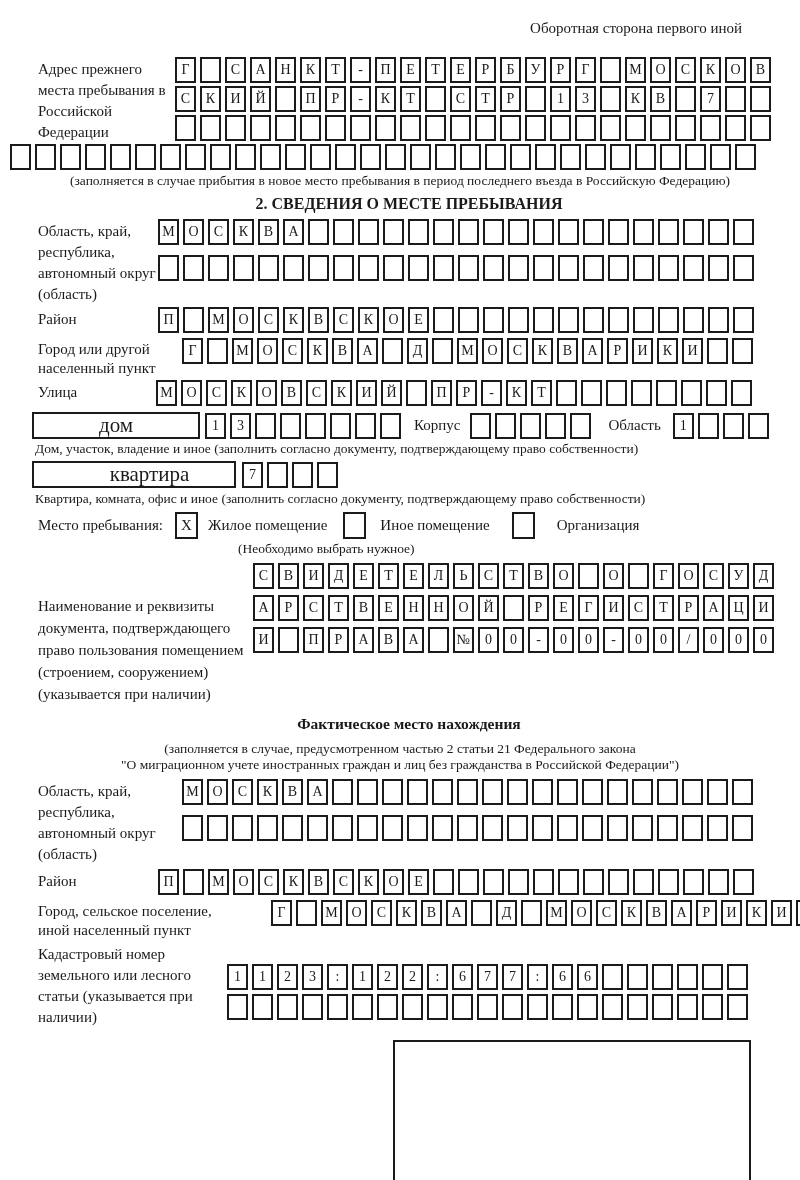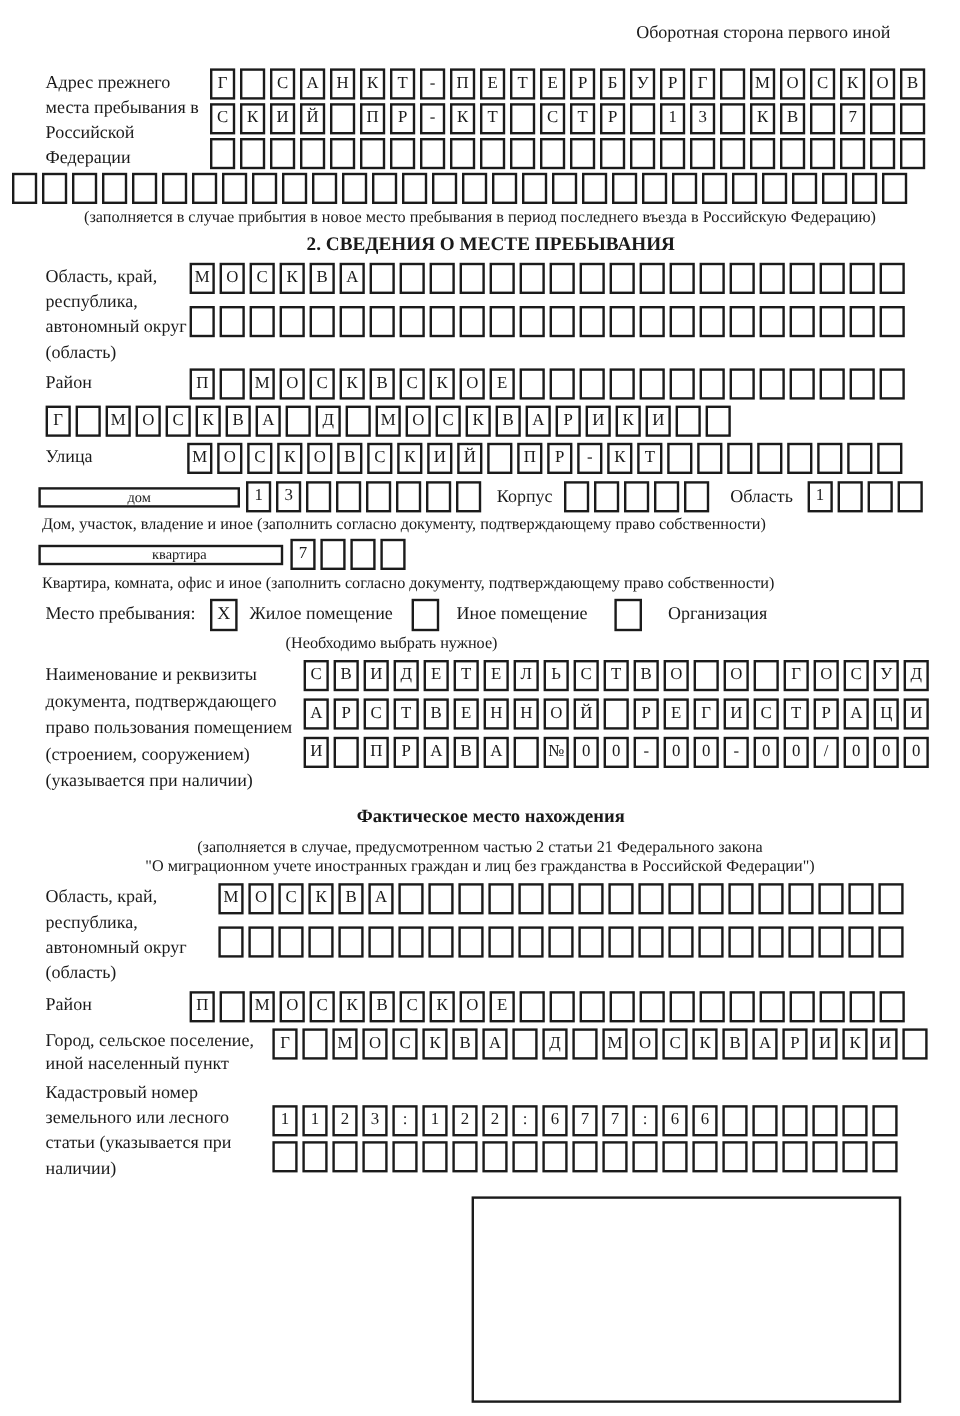--- a/index.html
+++ b/index.html
@@ -255,6 +255,7 @@
 </div>
 
 <div class="band" style="margin-top:2px;">
+  <div class="label" style="width:144px; line-height:19px;">Город или другой населенный пункт</div>
   <div class="boxrow">
       <div class="cell">Г</div>
       <div class="cell"></div>

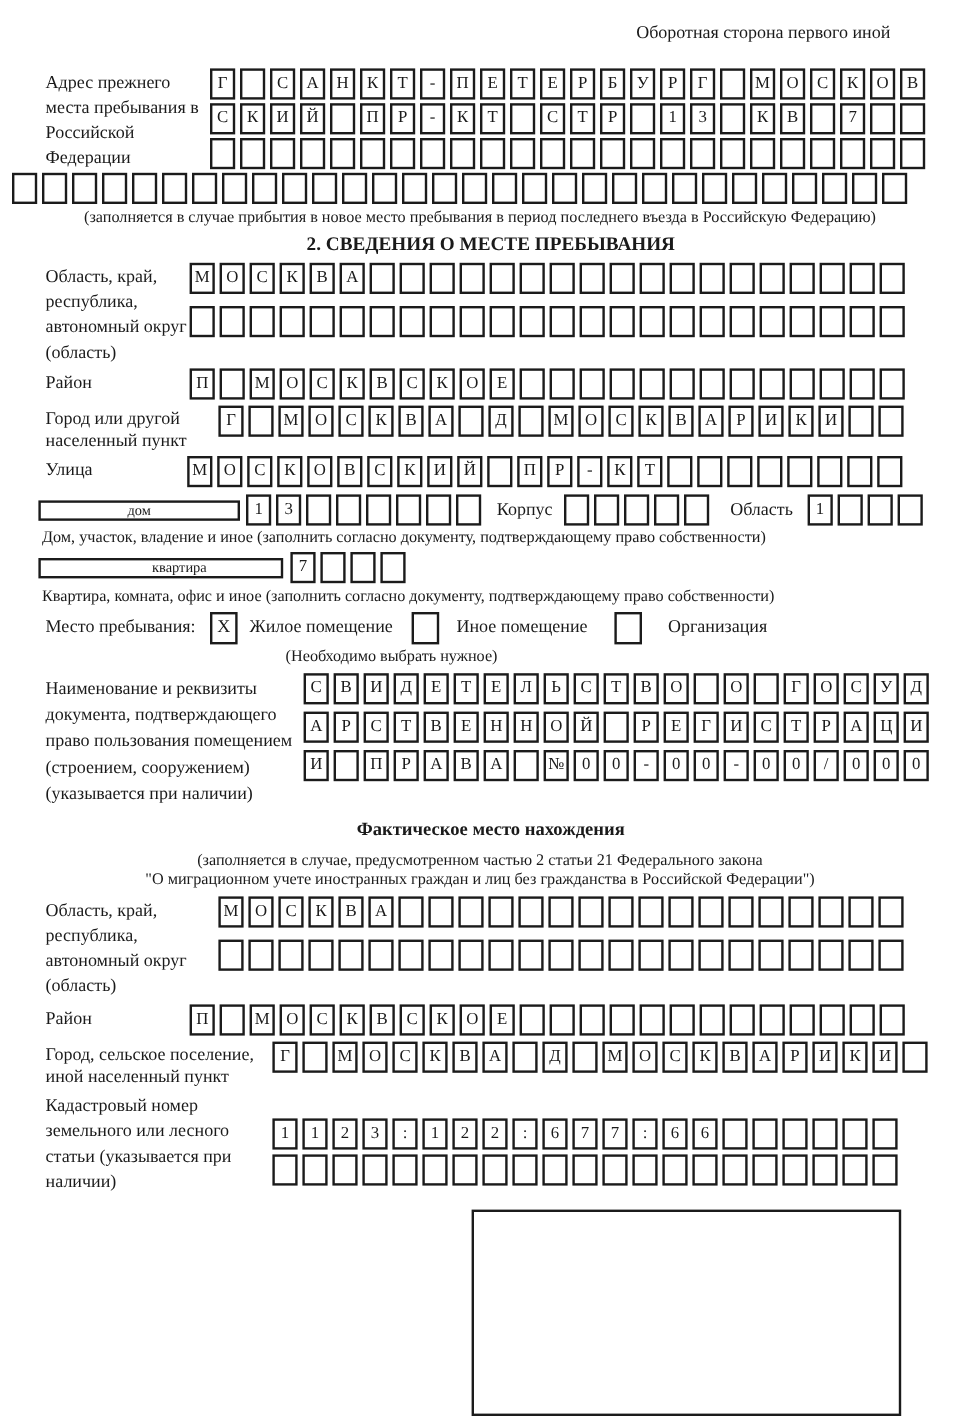--- a/index.html
+++ b/index.html
@@ -27,8 +27,8 @@
   .note-center { text-align:center; }
   .section-title { text-align:center; font-weight:bold; font-size:16px;padding-left:18px; }
   .bigbox {
-    box-sizing:border-box; border:2px solid #1b1b1b; height:17px;
-    display:flex; align-items:center; justify-content:center; font-size:12px;
+    box-sizing:border-box; border:2px solid #1b1b1b; height:27px;
+    display:flex; align-items:center; justify-content:center; font-size:21px;
   }
   .inline-row { display:flex; align-items:center; margin-left:32px; }
   .checkbox {

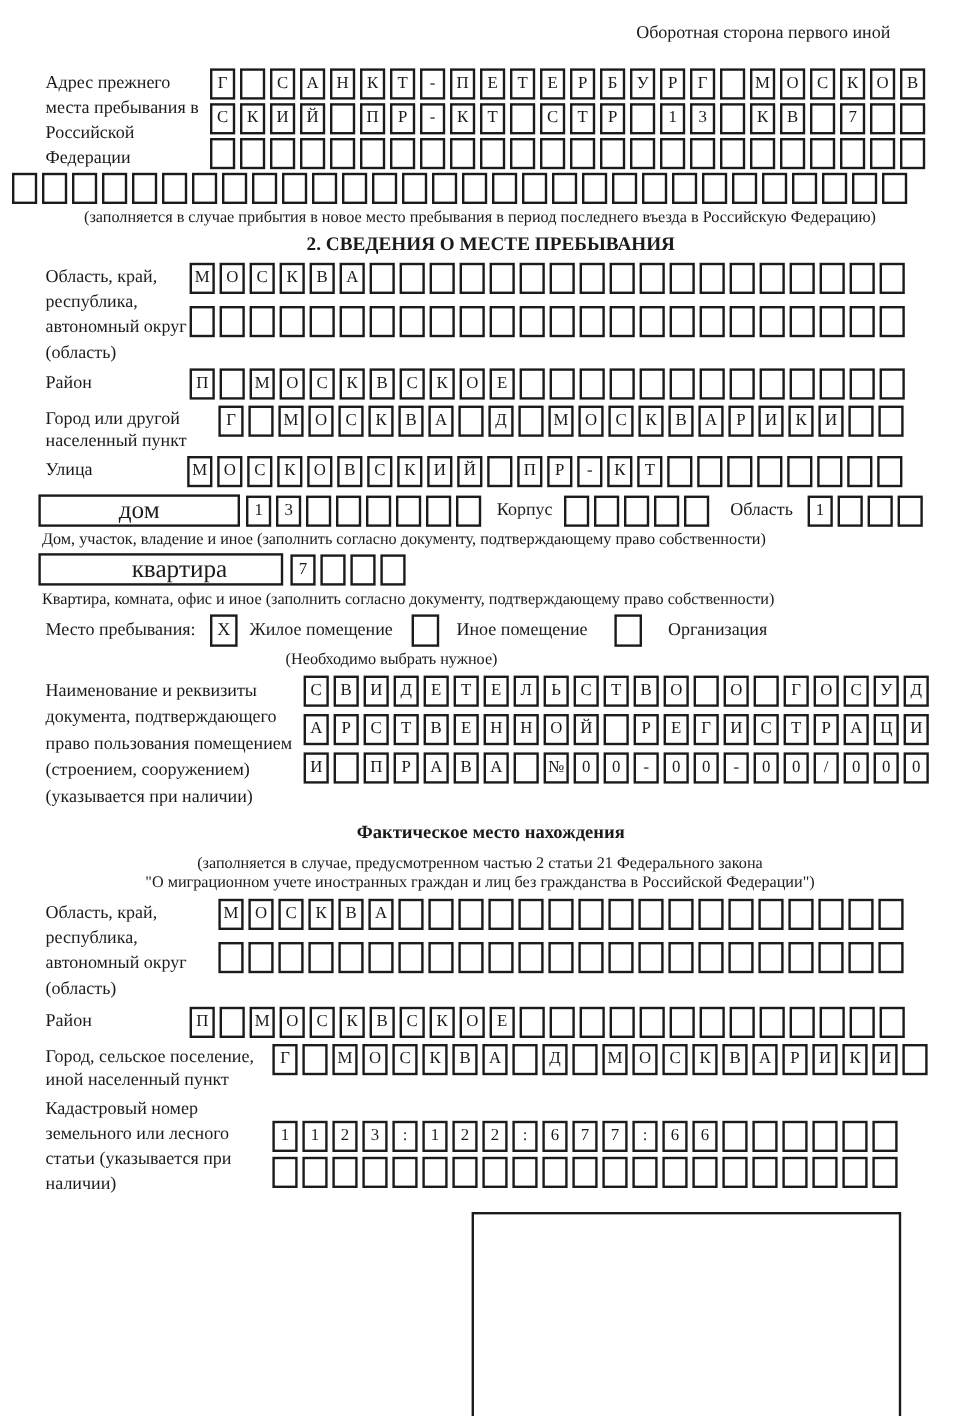--- a/index.html
+++ b/index.html
@@ -366,7 +366,7 @@
 <div class="note" style="margin-left:238px; margin-top:2px;">(Необходимо выбрать нужное)</div>
 
 <div class="band" style="margin-top:6px;">
-  <div class="label" style="width:215px; line-height:22px;">Наименование и реквизиты документа, подтверждающего право пользования помещением (строением, сооружением) (указывается при наличии)</div>
+  <div class="label" style="width:215px; line-height:22px;margin-top:30px;">Наименование и реквизиты документа, подтверждающего право пользования помещением (строением, сооружением) (указывается при наличии)</div>
   <div class="rows">
     <div class="boxrow" style="margin-bottom:6px;">
         <div class="cell">С</div>

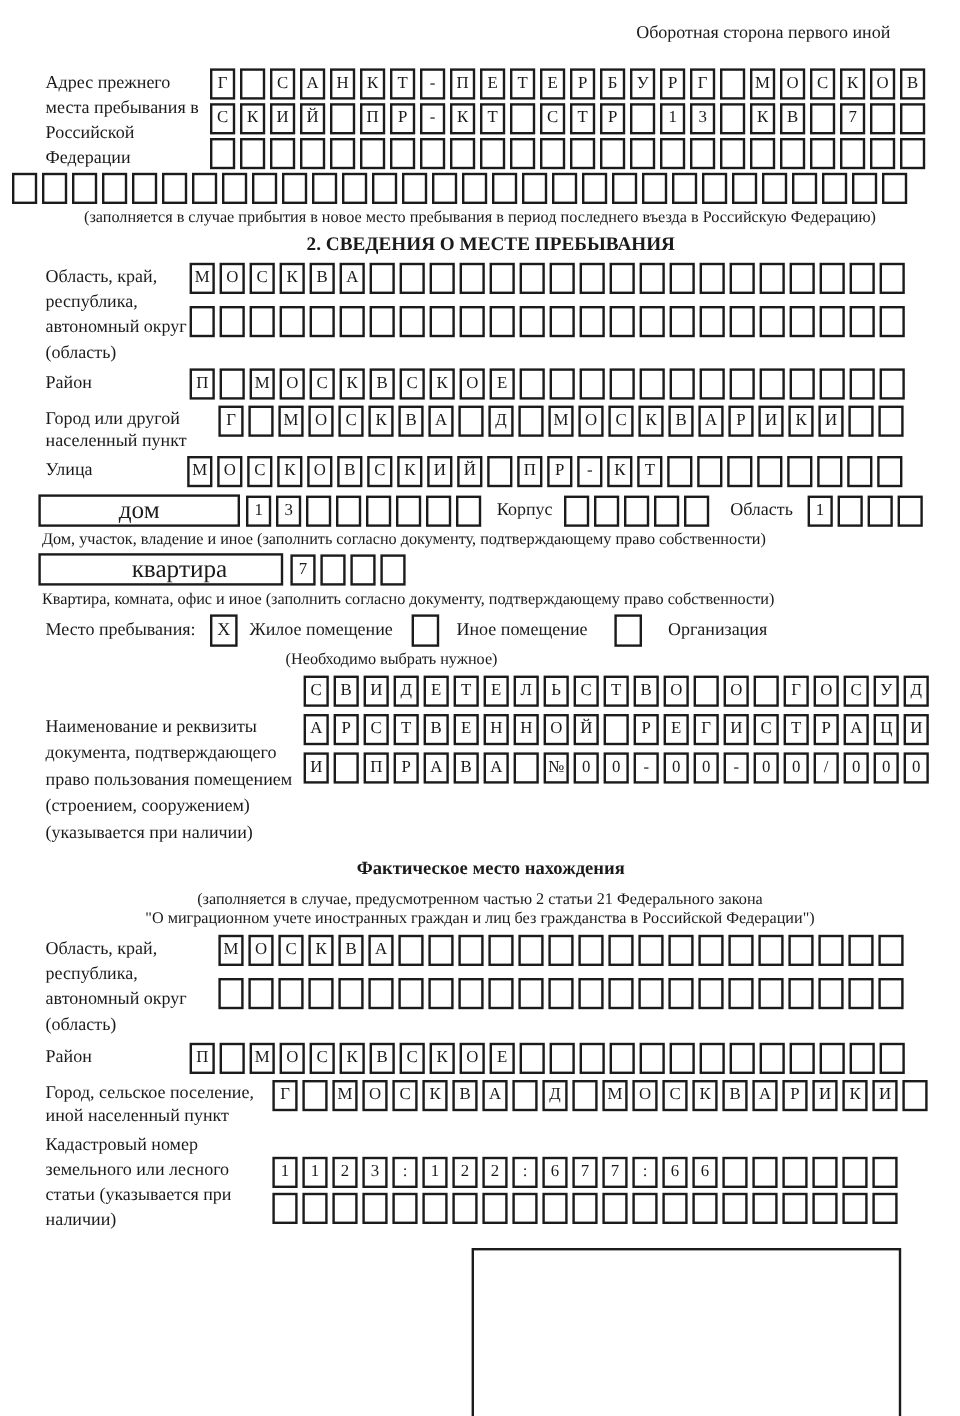--- a/index.html
+++ b/index.html
@@ -530,7 +530,7 @@
     </div>
 </div>
 
-<div class="band" style="margin-top:2px;">
+<div class="band" style="margin-top:2px;gap:44px;">
   <div class="label" style="width:189px; line-height:19px;">Город, сельское поселение, иной населенный пункт</div>
   <div class="boxrow">
       <div class="cell">Г</div>

